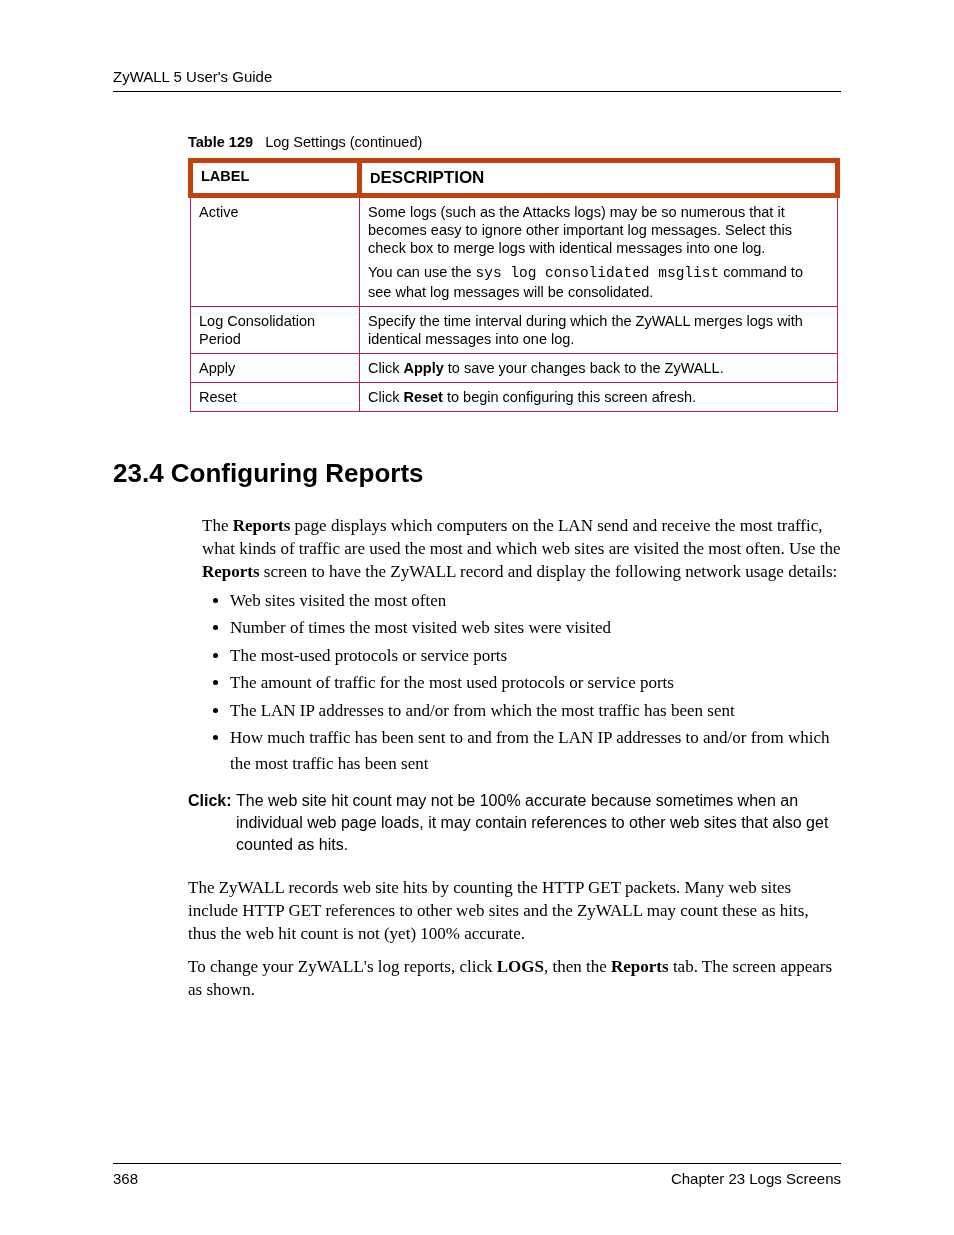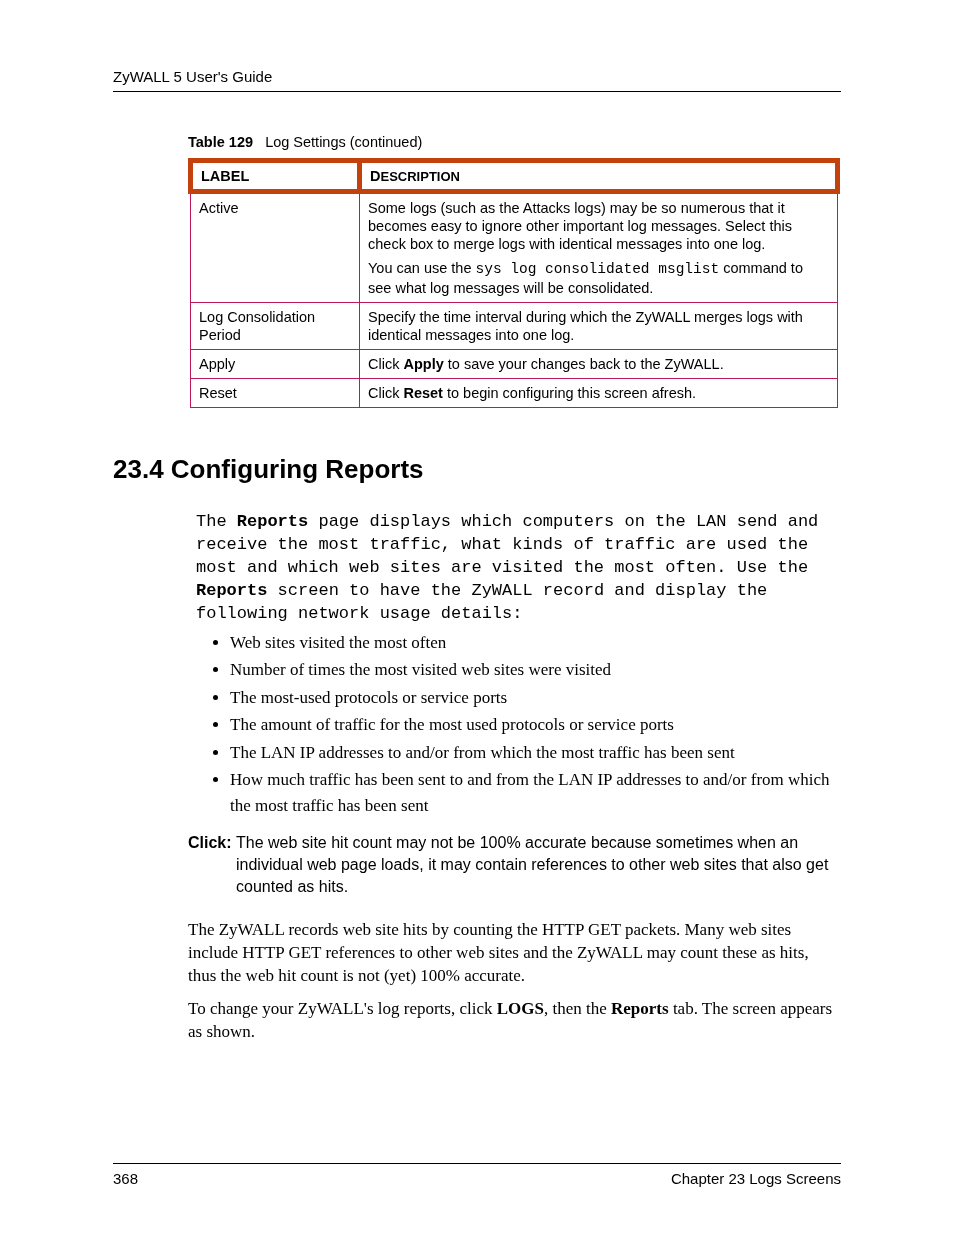--- a/index.html
+++ b/index.html
@@ -123,7 +123,7 @@
       <tbody>
           <tr>
         <th class="label-col">LABEL</th>
-        <th>D<span style="font-size:13px;">ESCRIPTION</span></th>
+        <th>D<span style="font-size:17px;">ESCRIPTION</span></th>
       </tr>
       <tr>
         <td>Active</td>

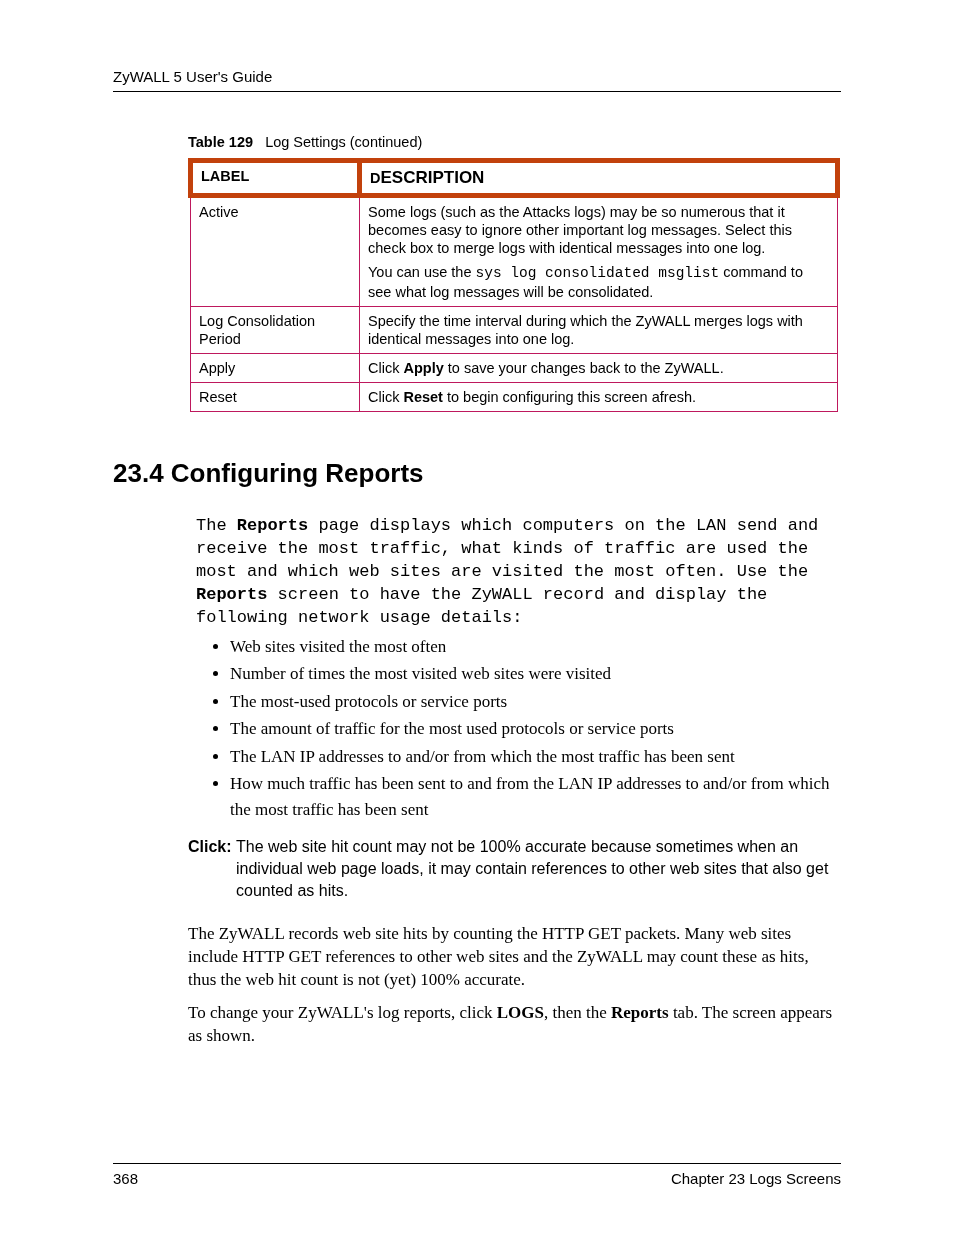--- a/index.html
+++ b/index.html
@@ -69,8 +69,8 @@
   p.body {
     font-size: 17px;
     line-height: 1.35;
-    margin: 0 0 4px 8px;
-    font-family: Liberation Mono, monospace;
+    margin: 0 0 4px 14px;
+    font-family: Liberation Serif, serif;
   }
   ul.bullets {
     font-size: 17px;

